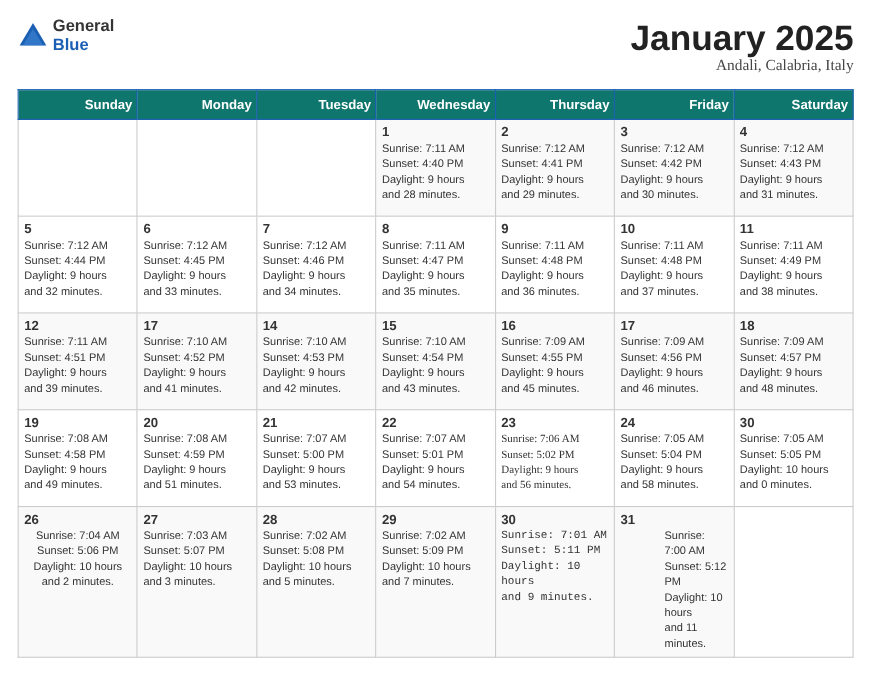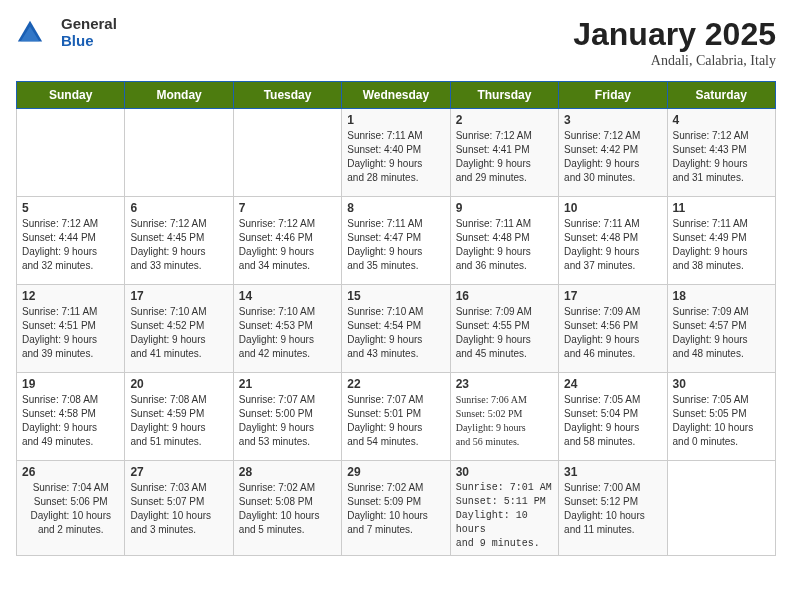--- a/index.html
+++ b/index.html
@@ -19,7 +19,7 @@
     .logo {
       display: flex;
       align-items: center;
-      gap: 17px;
+      gap: 4px;
     }
     .logo-text {
       display: flex;

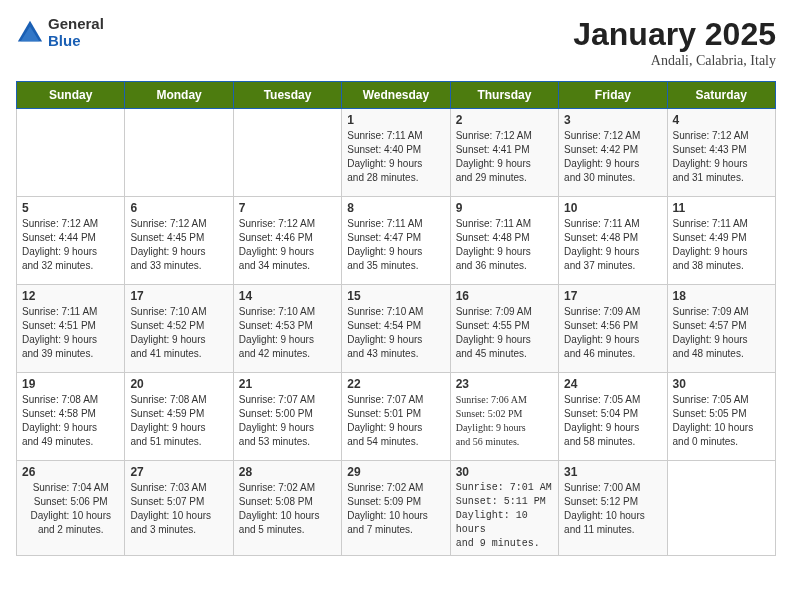--- a/index.html
+++ b/index.html
@@ -59,12 +59,12 @@
       table-layout: fixed;
     }
     thead th {
-      background-color: #4d7c0f;
+      background-color: #0f766e;
       color: #fff;
       font-size: 12px;
       font-weight: bold;
       padding: 6px 4px;
-      text-align: center;
+      text-align: right;
       border: 1px solid #1a5fb4;
     }
     tbody td {

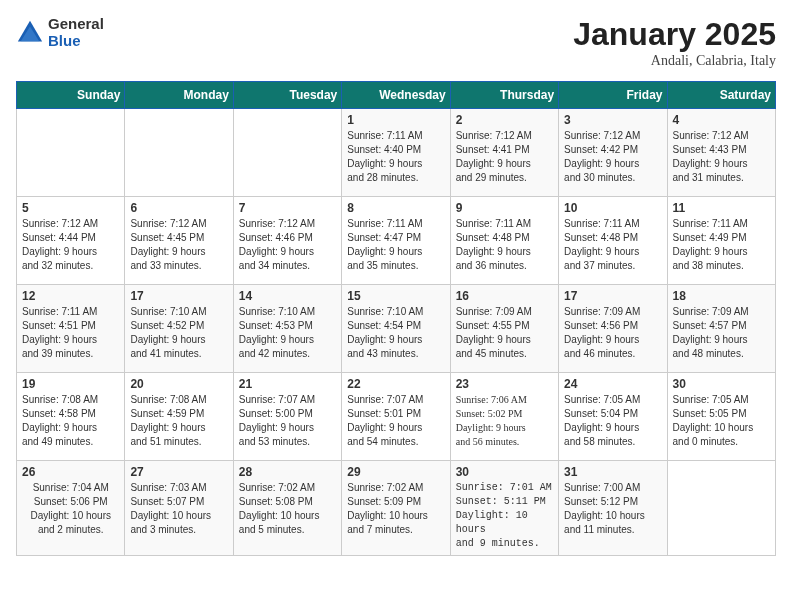--- a/index.html
+++ b/index.html
@@ -351,7 +351,7 @@
         </td>
         <td>
           <span class="day-number">31</span>
-          <div class="cell-info" style="white-space: pre-line;">Sunrise: 7:00 AM
+          <div class="cell-info" style="white-space: pre-line; margin-left: 40px;">Sunrise: 7:00 AM
 Sunset: 5:12 PM
 Daylight: 10 hours
 and 11 minutes.</div>

